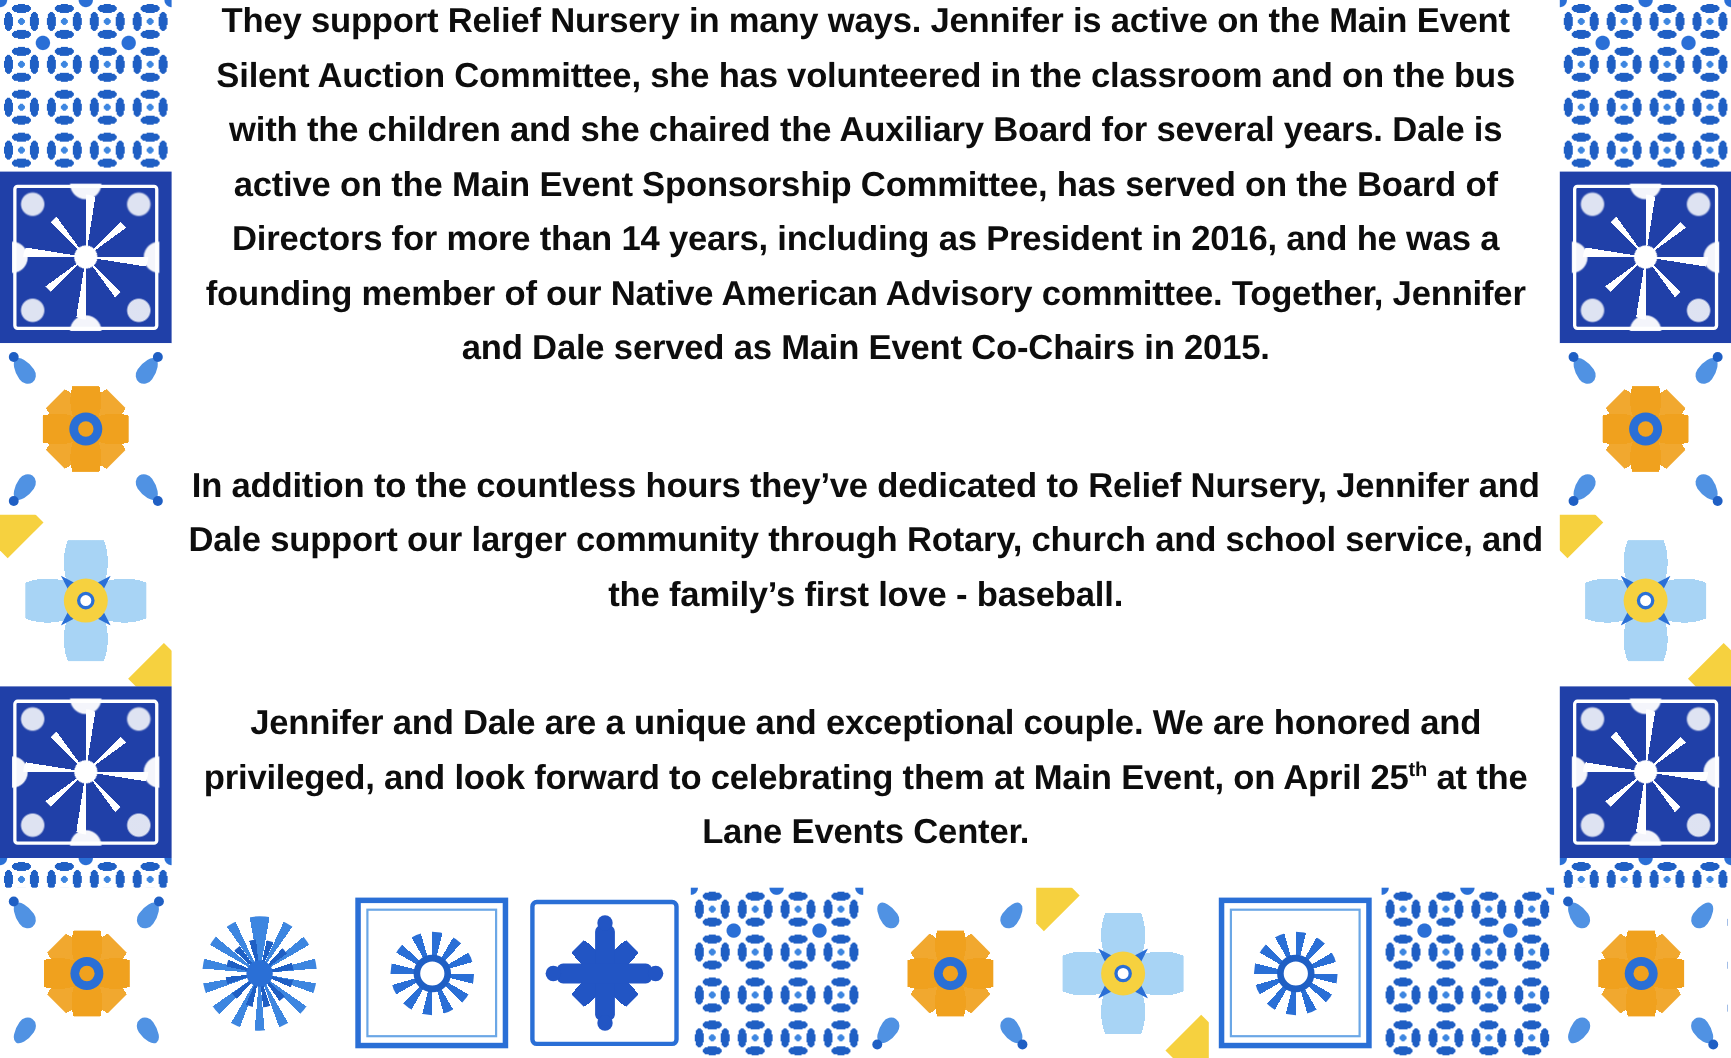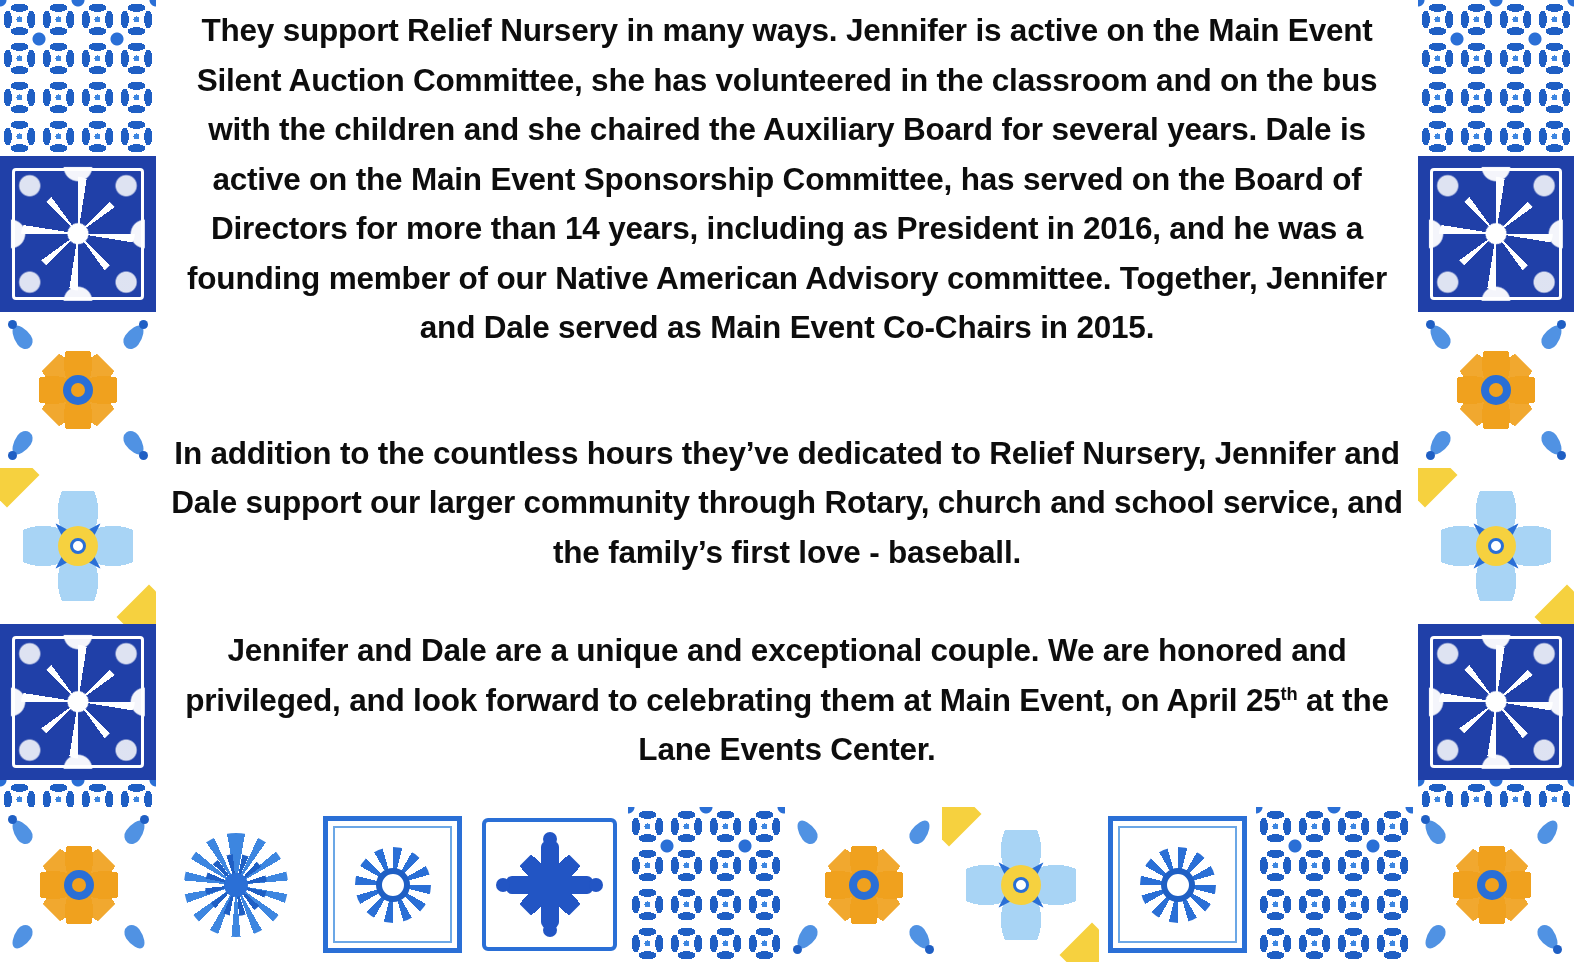--- a/index.html
+++ b/index.html
@@ -358,7 +358,7 @@
     top: 0;
     width: 1262px;
     height: 800px;
-    padding: 12px 14px;
+    padding: 0 14px;
     box-sizing: border-box;
     display: flex;
     flex-direction: column;

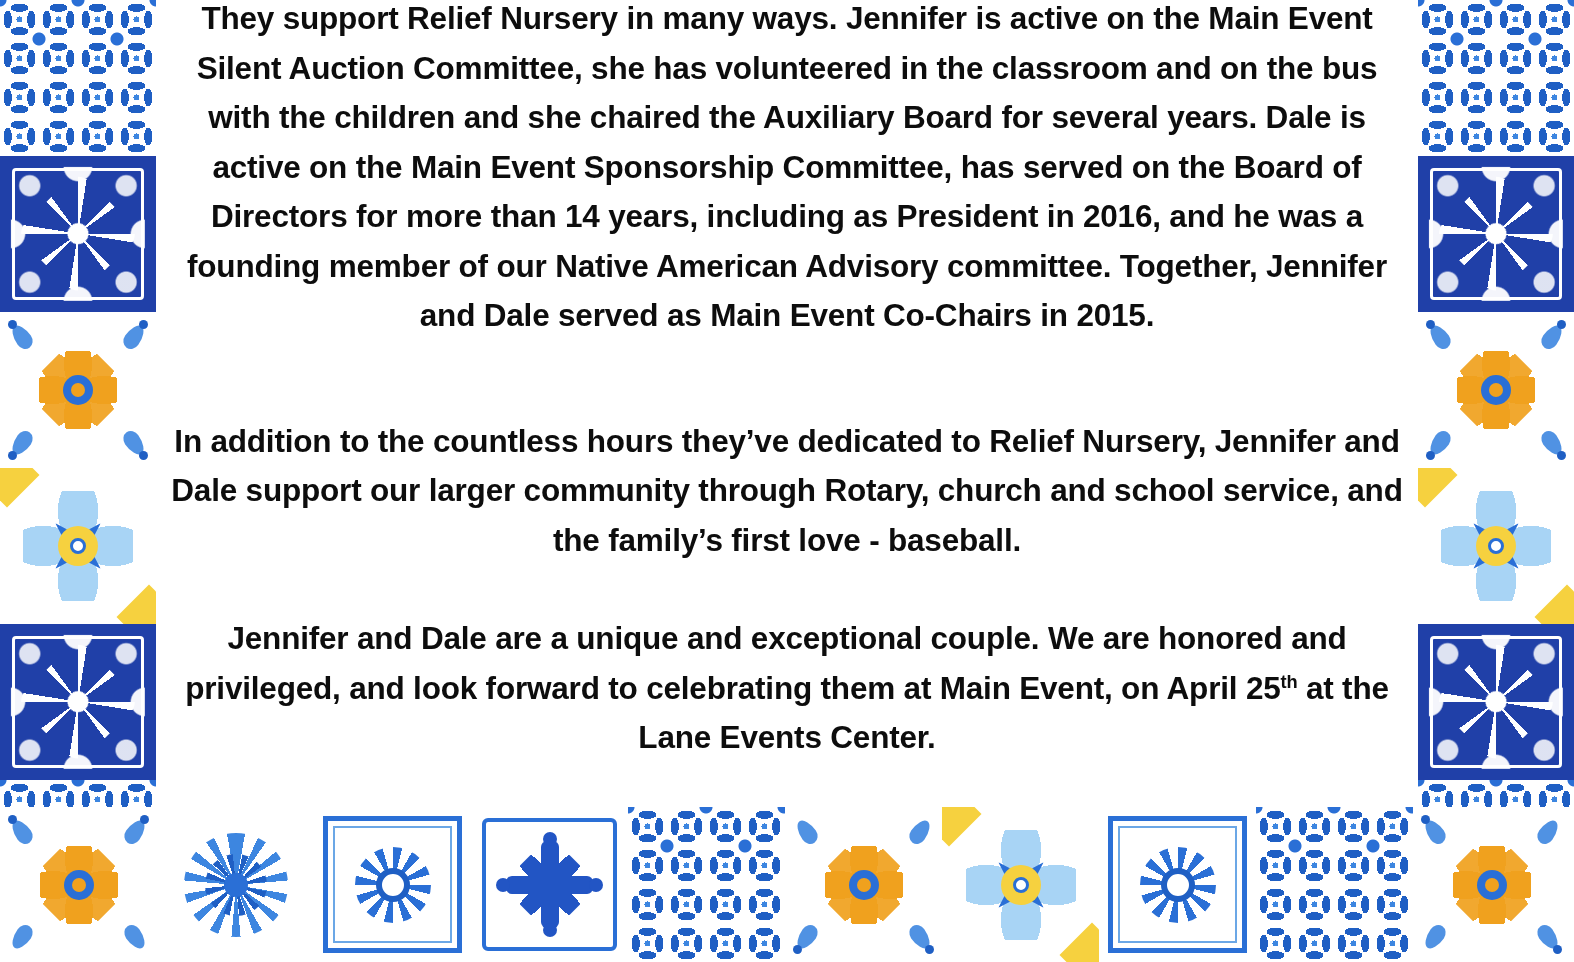--- a/index.html
+++ b/index.html
@@ -376,7 +376,7 @@
   }
   .para.p1 { margin-top: -6px; }
   .para.p2 { margin-top: 76px; }
-  .para.p3 { margin-top: 49px; }
+  .para.p3 { margin-top: 67px; }
   sup {
     font-size: 0.58em;
     vertical-align: super;

